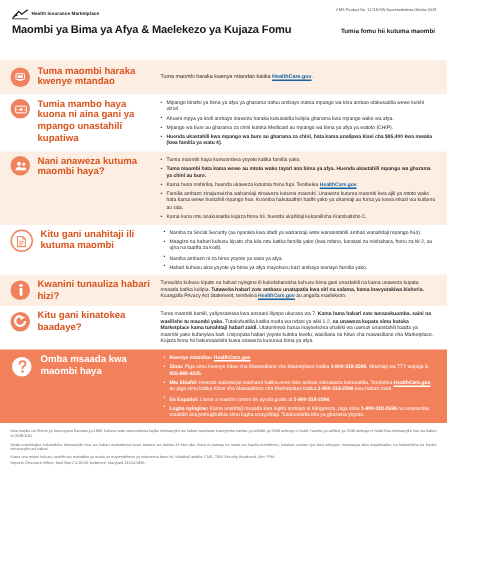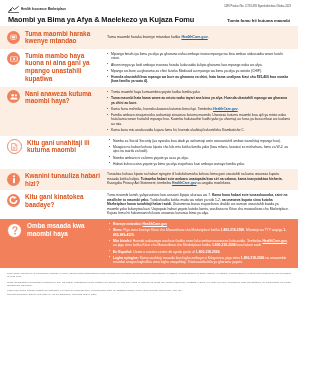--- a/index.html
+++ b/index.html
@@ -18,7 +18,7 @@
   .logo-text{font-size:3.1px;font-weight:bold;color:#1a1a1a;letter-spacing:.05px;line-height:1;}
   .corner-tag{position:absolute;right:7px;top:5px;font-size:2.6px;color:#4a4a4a;text-align:right;line-height:1.25;}
 
-  .title-row{display:flex;align-items:flex-end;justify-content:space-between;margin-top:2px;padding-bottom:2px;}
+  .title-row{display:flex;align-items:flex-end;justify-content:space-between;margin-top:2px;padding-bottom:16px;}
   .doc-title{font-size:7.4px;font-weight:bold;color:#17171a;letter-spacing:-.1px;line-height:1.05;}
   .doc-meta{font-size:4.2px;font-weight:bold;color:#17171a;text-align:right;line-height:1.1;white-space:nowrap;}
 

